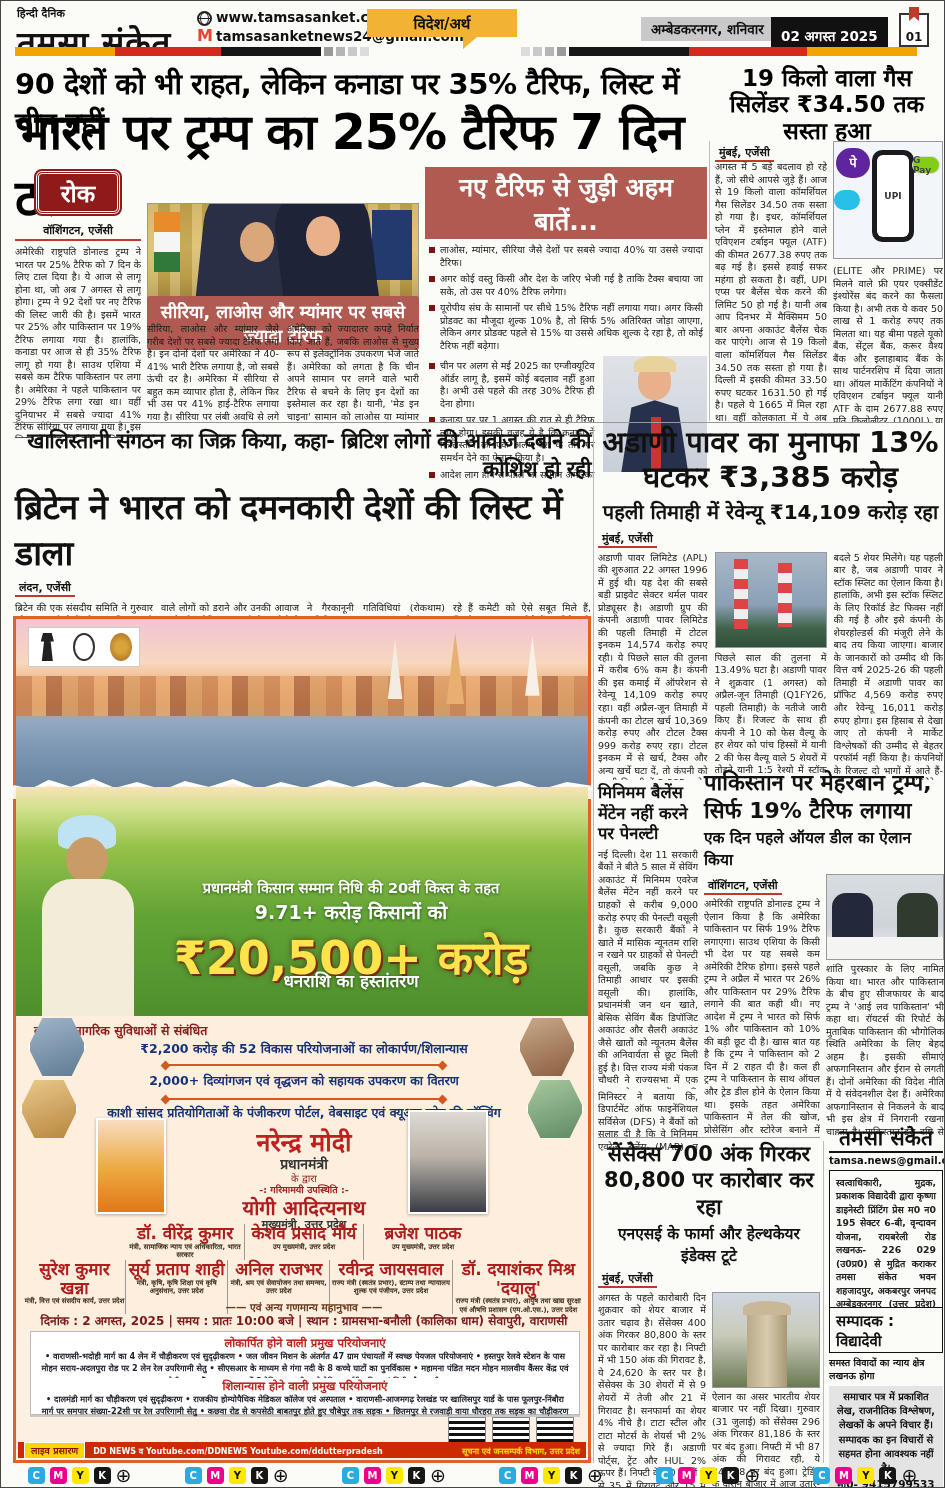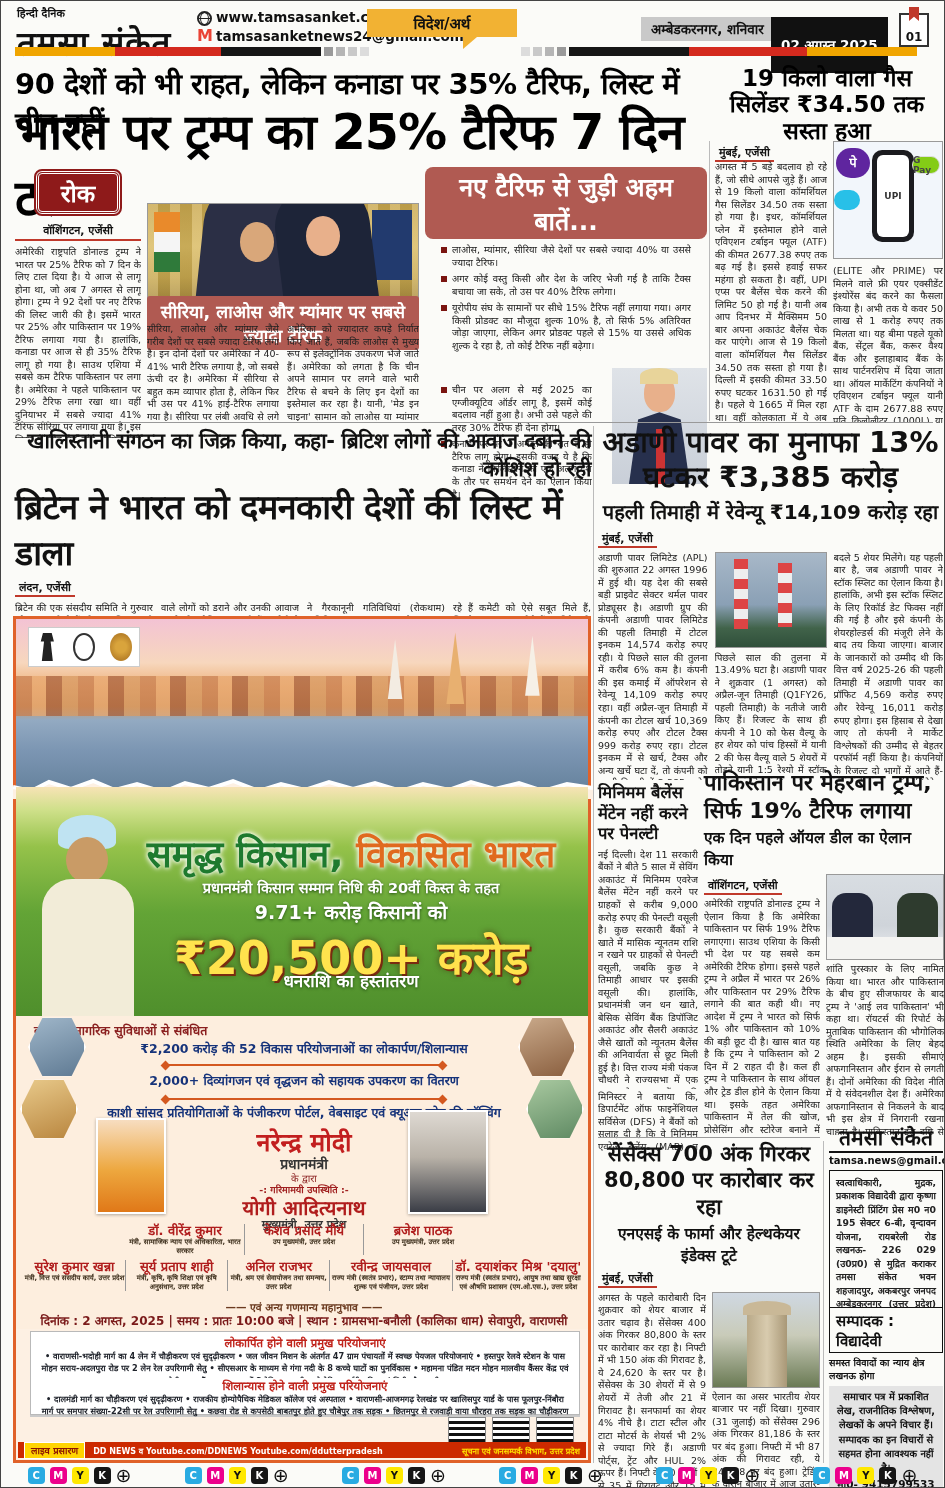--- a/index.html
+++ b/index.html
@@ -25,7 +25,7 @@
   .tab{background:#f2b233;color:#111;font-weight:bold;font-size:15px;padding:4px 26px;}
   .tab-pt{width:0;height:0;border-left:14px solid #f2b233;border-bottom:12px solid transparent;}
   .citybox{background:#c9c9c9;color:#111;font-weight:bold;font-size:13.5px;padding:3px 10px;}
-  .datebox{background:#111;color:#fff;font-weight:bold;font-size:13.5px;padding:19px 10px;}
+  .datebox{background:#111;color:#fff;font-weight:bold;font-size:13.5px;padding:10px 10px;}
   .pageno{width:30px;height:34px;border:2px solid #333;background:#fff;position:relative;text-align:center;}
   .pageno .bm{position:absolute;top:-8px;left:50%;margin-left:-5px;width:10px;height:14px;background:#c0392b;clip-path:polygon(0 0,100% 0,100% 100%,50% 70%,0 100%);}
   .pageno .no{position:absolute;bottom:1px;left:0;right:0;font-size:12px;font-weight:bold;}

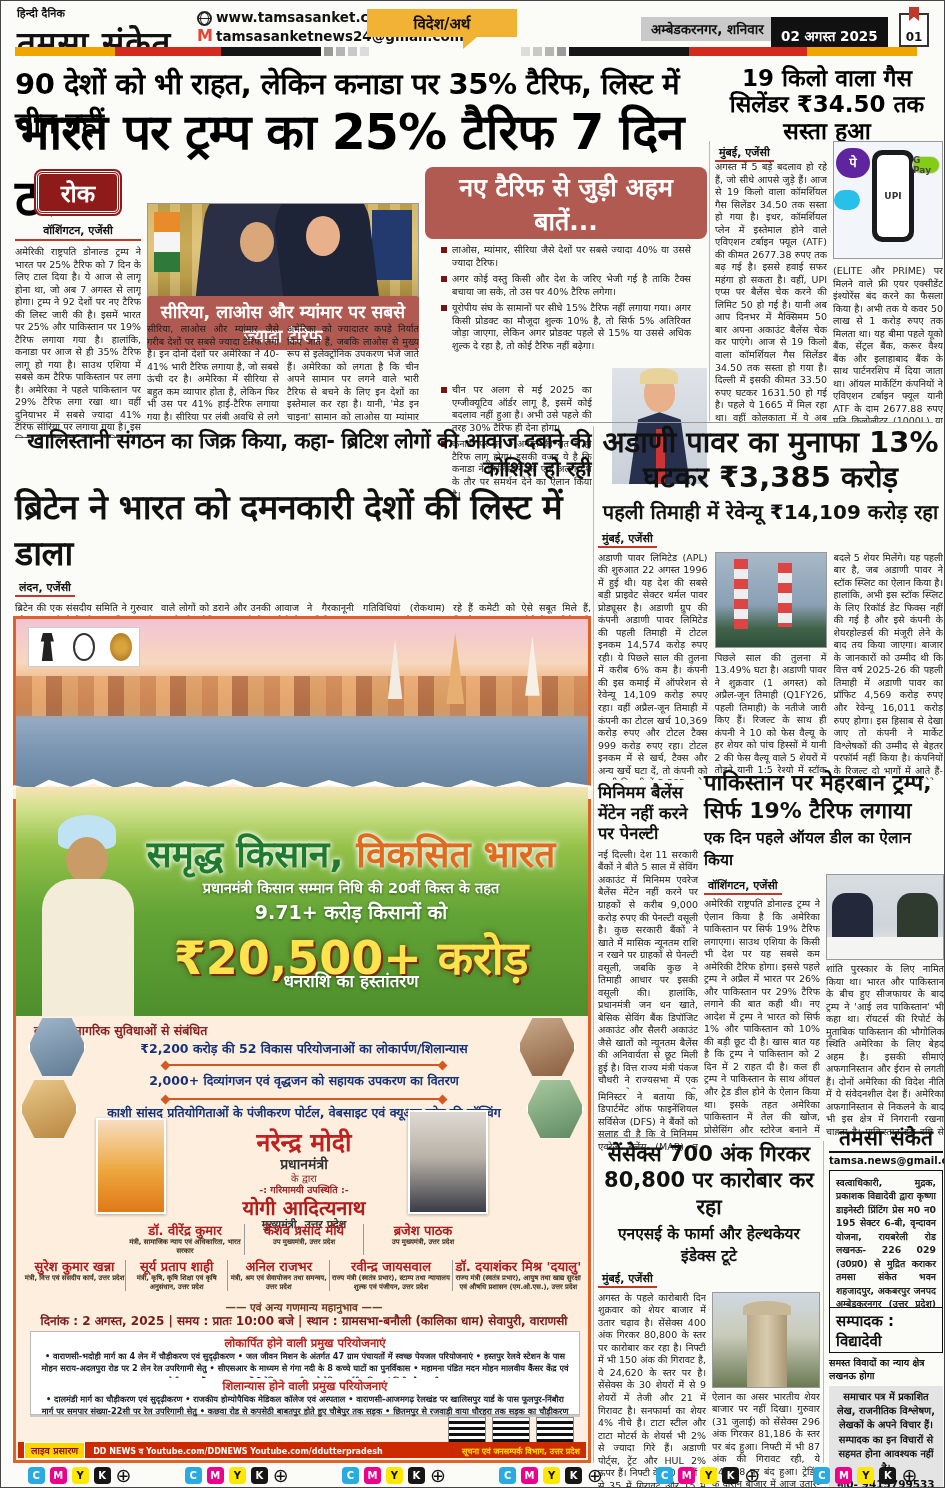--- a/index.html
+++ b/index.html
@@ -36,7 +36,7 @@
   .gas-head{font-size:23px;font-weight:bold;line-height:1.15;color:#000;}
   .maroonbar{background:#b05a52;color:#fff;font-weight:bold;}
   .badge{background:#8e1a1a;color:#fff;font-weight:bold;font-size:24px;text-align:center;border-radius:6px;border:3px double #fff;outline:2px solid #8e1a1a;}
-  .kp-title{background:#b05a52;color:#fff;font-size:25px;font-weight:bold;text-align:center;border-radius:8px;padding:2px 0;}
+  .kp-title{background:#b05a52;color:#fff;font-size:25px;font-weight:bold;text-align:center;border-radius:0;padding:2px 0;}
   .kp li{margin:0 0 4px 0;}
   ul.kp{list-style:none;margin:16px;padding:0;}
   ul.kp li{position:relative;padding-left:11px;}

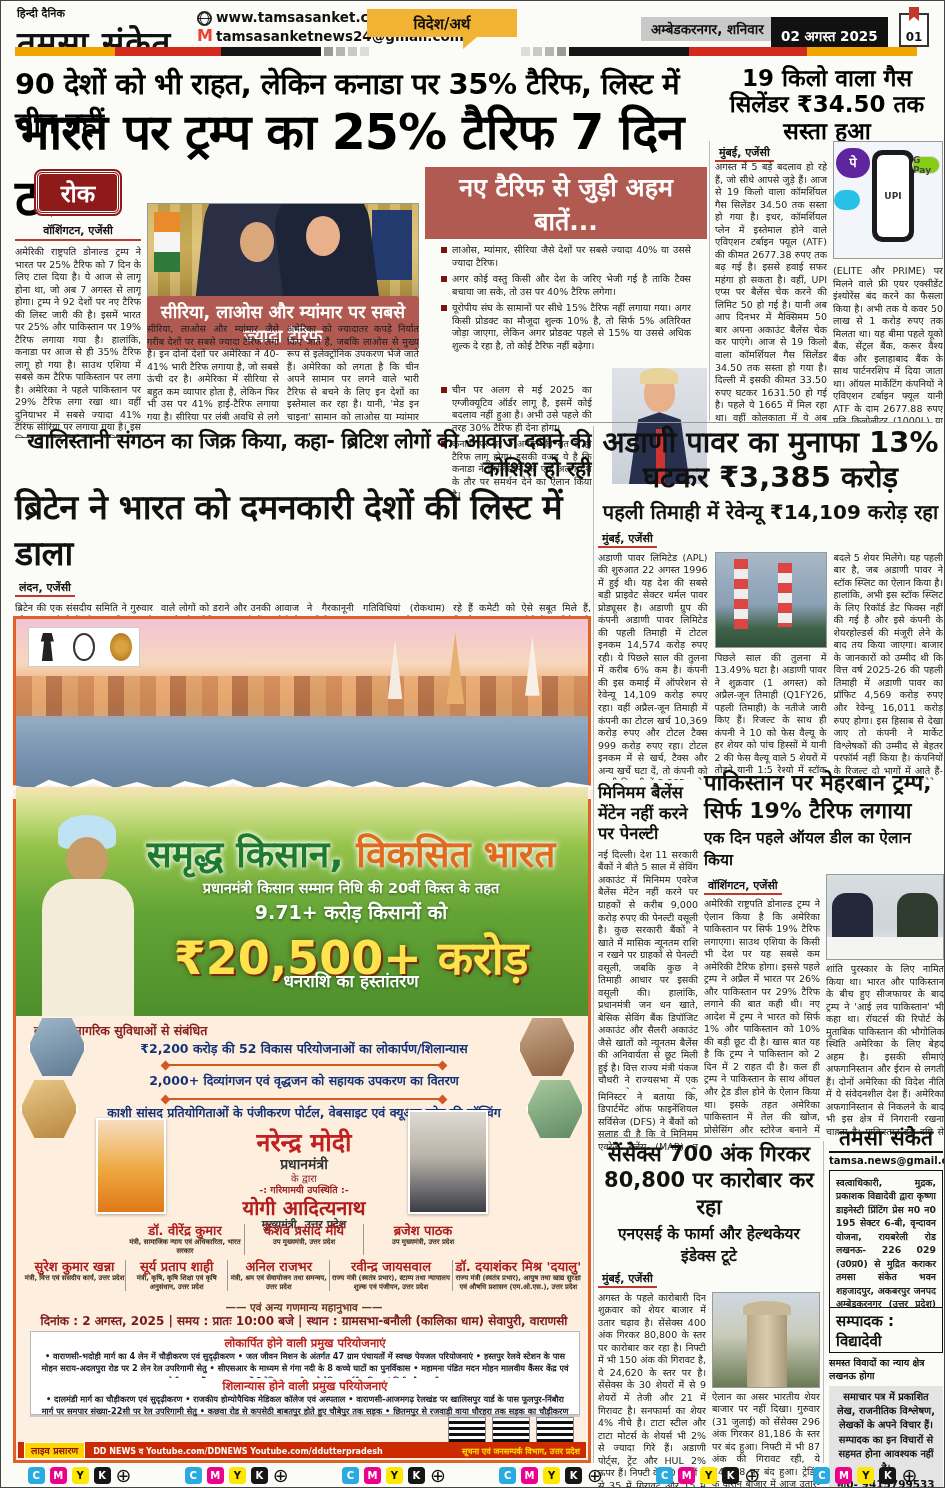--- a/index.html
+++ b/index.html
@@ -38,7 +38,7 @@
   .badge{background:#8e1a1a;color:#fff;font-weight:bold;font-size:24px;text-align:center;border-radius:6px;border:3px double #fff;outline:2px solid #8e1a1a;}
   .kp-title{background:#b05a52;color:#fff;font-size:25px;font-weight:bold;text-align:center;border-radius:0;padding:2px 0;}
   .kp li{margin:0 0 4px 0;}
-  ul.kp{list-style:none;margin:16px;padding:0;}
+  ul.kp{list-style:none;margin:4px;padding:0;}
   ul.kp li{position:relative;padding-left:11px;}
   ul.kp li::before{content:"";position:absolute;left:0;top:3px;width:6px;height:6px;background:#7a1410;}
   .brit-kick{font-size:21px;font-weight:bold;letter-spacing:-0.5px;text-align:right;}

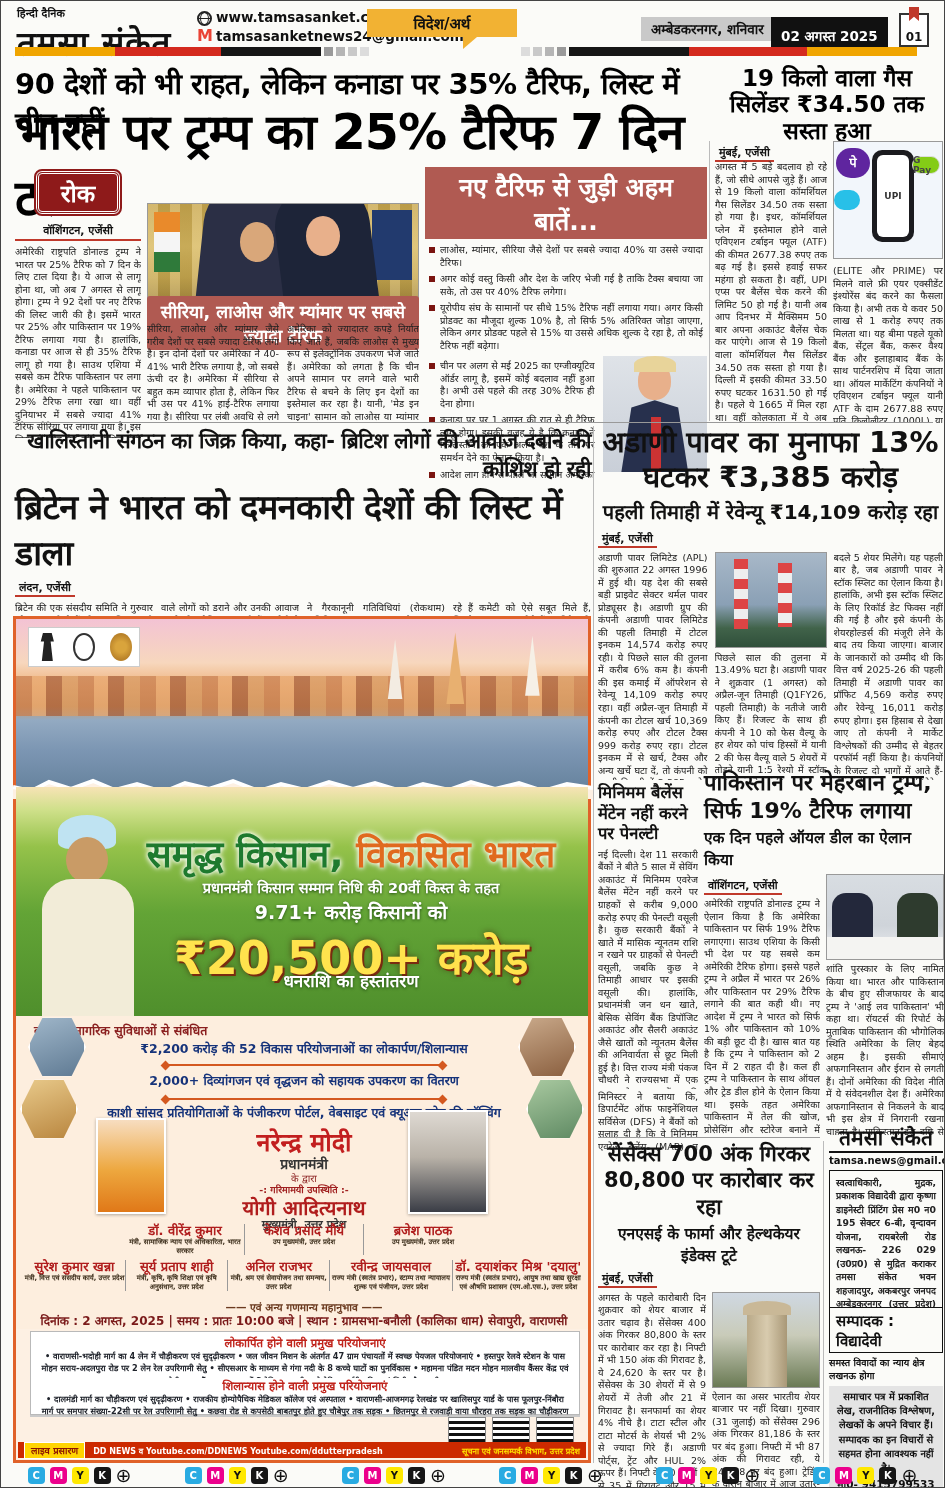--- a/index.html
+++ b/index.html
@@ -284,9 +284,6 @@
       <div class="farmer-head" style="left:50px;top:50px;width:42px;height:46px;"></div>
       <div class="farmer-body" style="left:26px;top:92px;width:92px;height:137px;"></div>
     </div>
-    <div class="abs ad-title ctr" style="left:110px;top:208px;width:450px;">
-      <span style="color:#1e7a2e;">समृद्ध किसान,</span><span style="color:#e06a1e;"> विकसित भारत</span>
-    </div>
     <div class="abs ad-w ctr" style="left:130px;top:258px;width:410px;font-size:14.5px;">प्रधानमंत्री किसान सम्मान निधि की 20वीं किस्त के तहत</div>
     <div class="abs ad-w ctr" style="left:130px;top:280px;width:410px;font-size:19px;">9.71+ करोड़ किसानों को</div>
     <div class="abs amount ctr" style="left:110px;top:306px;width:450px;">₹20,500+ करोड़</div>

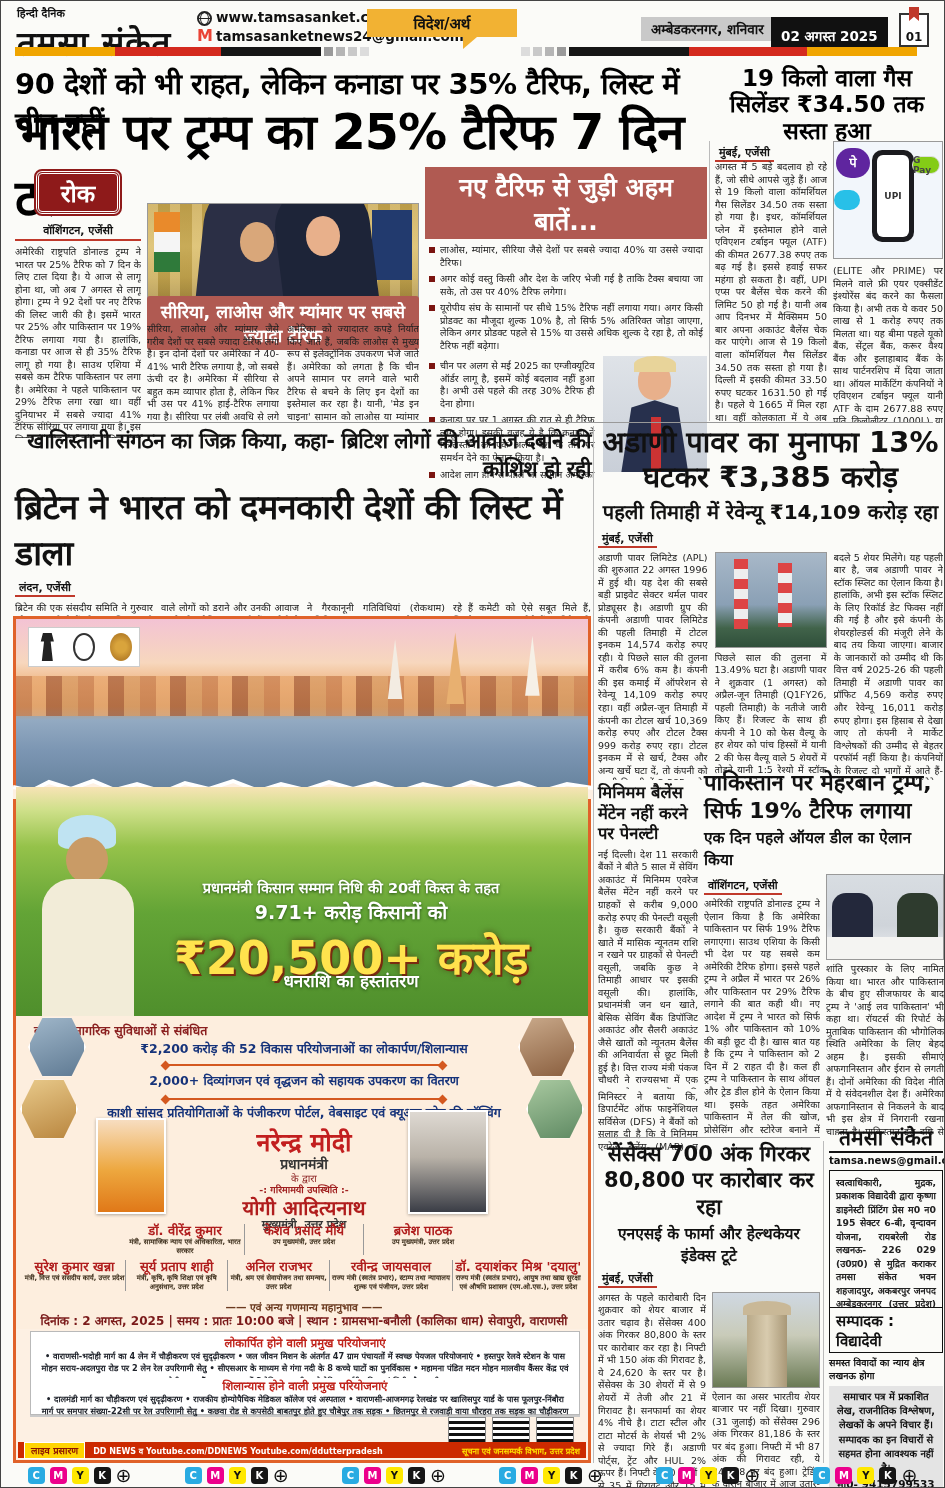--- a/index.html
+++ b/index.html
@@ -95,7 +95,7 @@
   .dsep i{position:absolute;top:-4px;width:7px;height:7px;background:#d4581f;transform:rotate(45deg);}
   .pm-name{font-size:25px;font-weight:bold;color:#c21f1f;}
   .cm-name{font-size:20px;font-weight:bold;color:#b01d1d;}
-  .dig-name{font-size:13px;font-weight:bold;color:#b01d1d;line-height:1.1;}
+  .dig-name{font-size:17px;font-weight:bold;color:#b01d1d;line-height:1.1;}
   .dig-title{font-size:6.8px;color:#40321f;font-weight:bold;line-height:1.25;}
   .hex{position:absolute;width:58px;height:62px;clip-path:polygon(25% 3%,75% 3%,100% 50%,75% 97%,25% 97%,0 50%);border:2px solid #fff;}
   .photo-card{position:absolute;border:2px solid #fff;box-shadow:0 1px 3px rgba(0,0,0,.3);}

